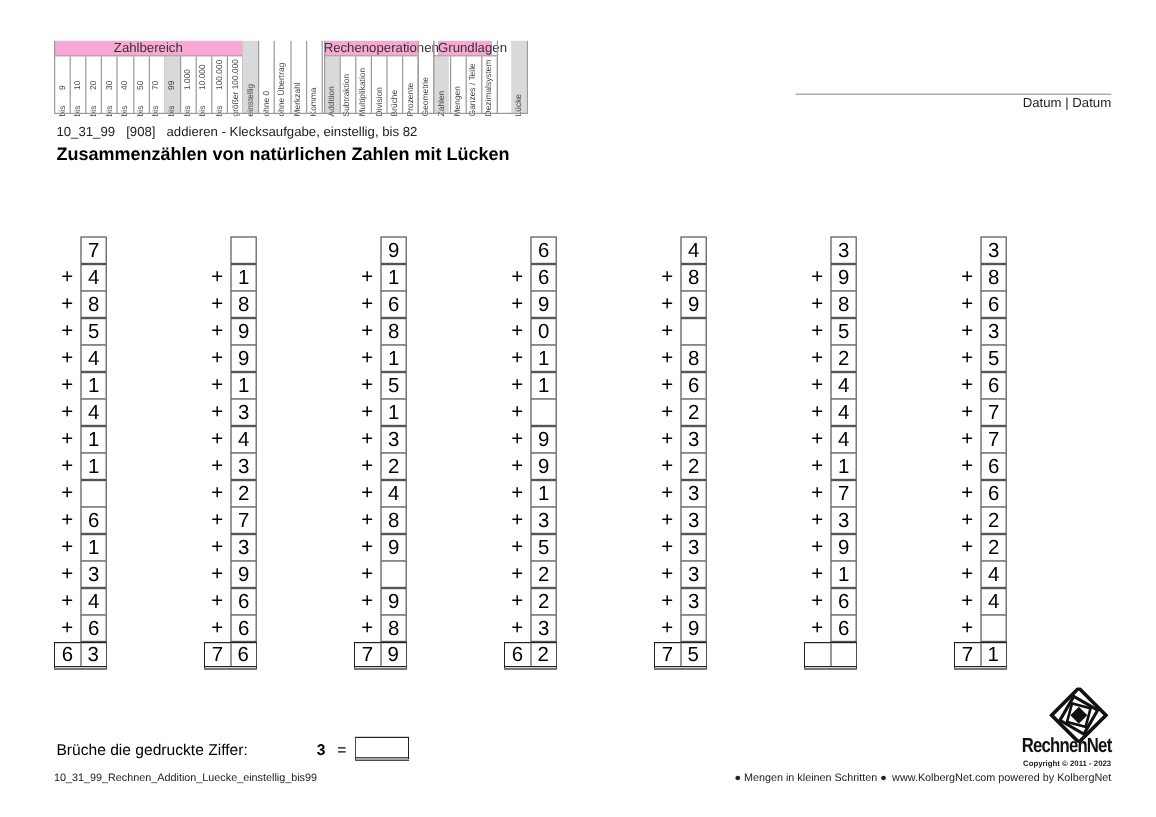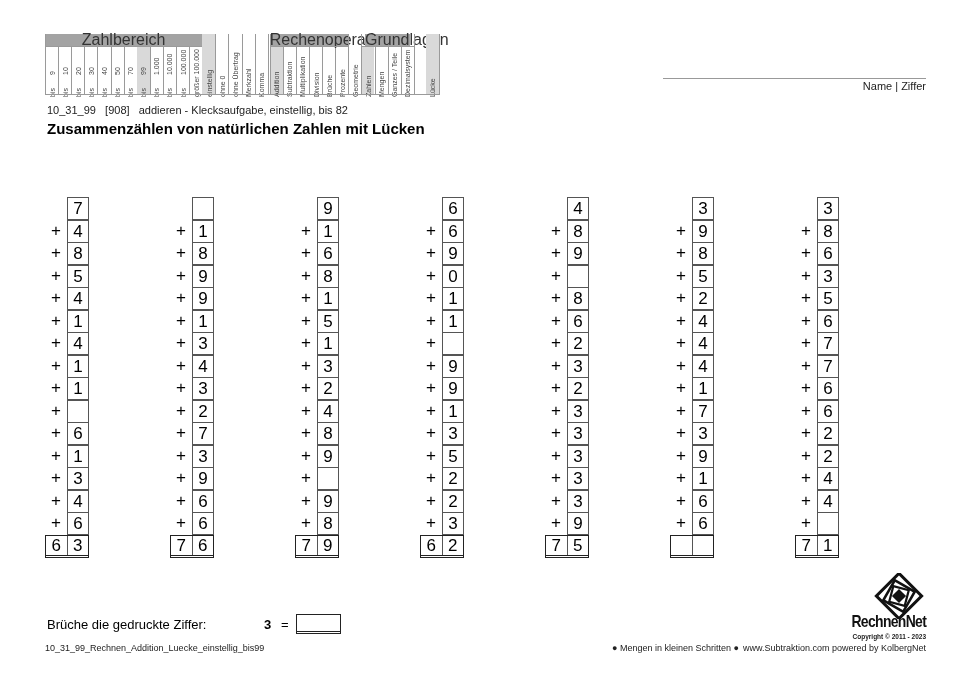--- a/index.html
+++ b/index.html
@@ -10,8 +10,8 @@
   .cat-table { position: absolute; left: 45px; top: 34px; height: 61px; }
   .cat-col { position: absolute; top: 0; height: 61px; }
   .cat-col.shaded { background: #d9d9d9; }
-  .group-title { position: absolute; top: 0; height: 12px; font-size: 16px; line-height: 12px;
-                 text-align: center; color: #333; background:#a3a3a3; }
+  .group-title { position: absolute; top: 0; height: 12px; font-size: 11px; line-height: 12px;
+                 text-align: center; color: #333; background:#f9a8d4; }
   .group-line { position: absolute; height: 1px; background: #9a9a9a; }
   .vline { position: absolute; width: 1px; background: #9a9a9a; }
   .hline-bottom { position: absolute; left: 0; top: 60px; height: 1px; background: #9a9a9a; }

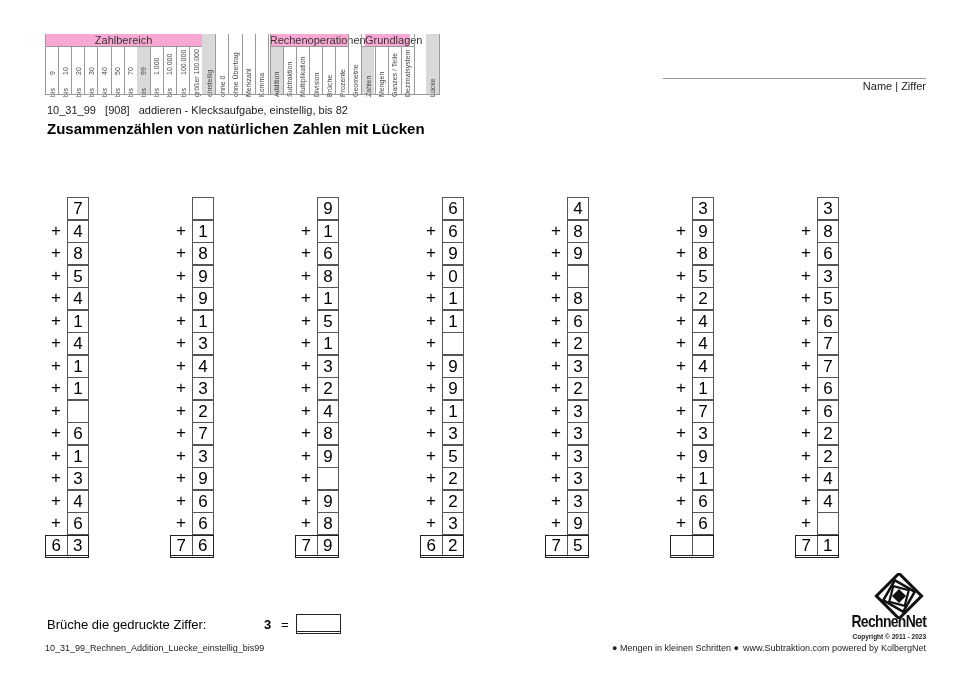--- a/index.html
+++ b/index.html
@@ -196,7 +196,7 @@
   </div>
 
 <div class="name-line"></div>
-<div class="name-label">Name | Ziffer</div>
+<div class="name-label">Datum | Datum</div>
 
 <div class="subtitle">10_31_99   [908]   addieren - Klecksaufgabe, einstellig, bis 82</div>
 <div class="title">Zusammenzählen von natürlichen Zahlen mit Lücken</div>

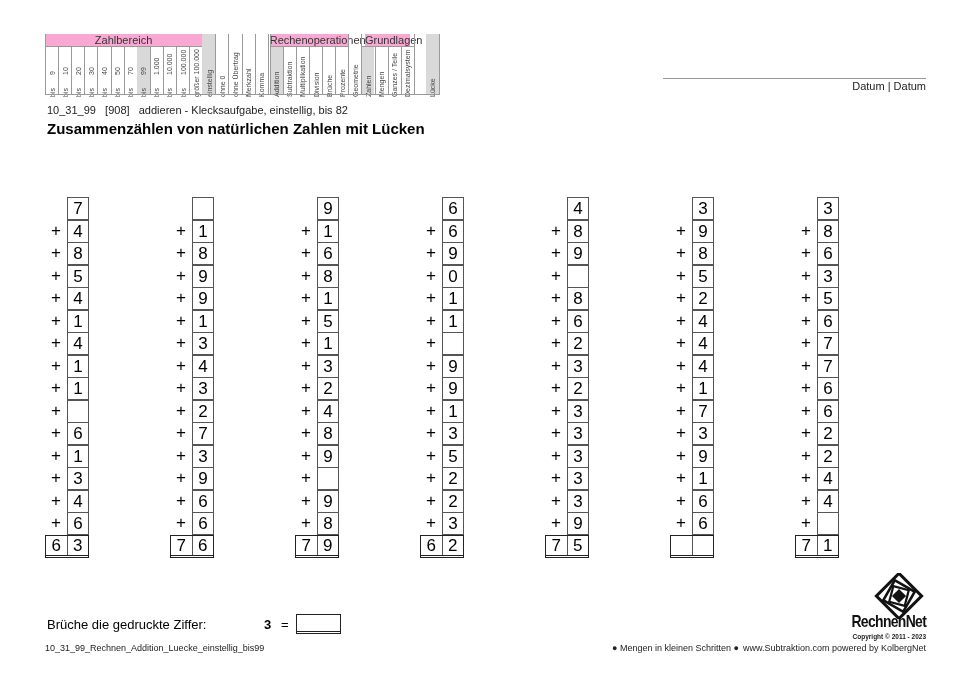--- a/index.html
+++ b/index.html
@@ -680,7 +680,7 @@
 
 <div class="filename">10_31_99_Rechnen_Addition_Luecke_einstellig_bis99</div>
 <div class="slogan">● Mengen in kleinen Schritten ●</div>
-<div class="website">www.Subtraktion.com powered by KolbergNet</div>
+<div class="website">www.KolbergNet.com powered by KolbergNet</div>
 
 <svg class="logo" viewBox="0 0 50 46">
   <g transform="translate(25,23)">

